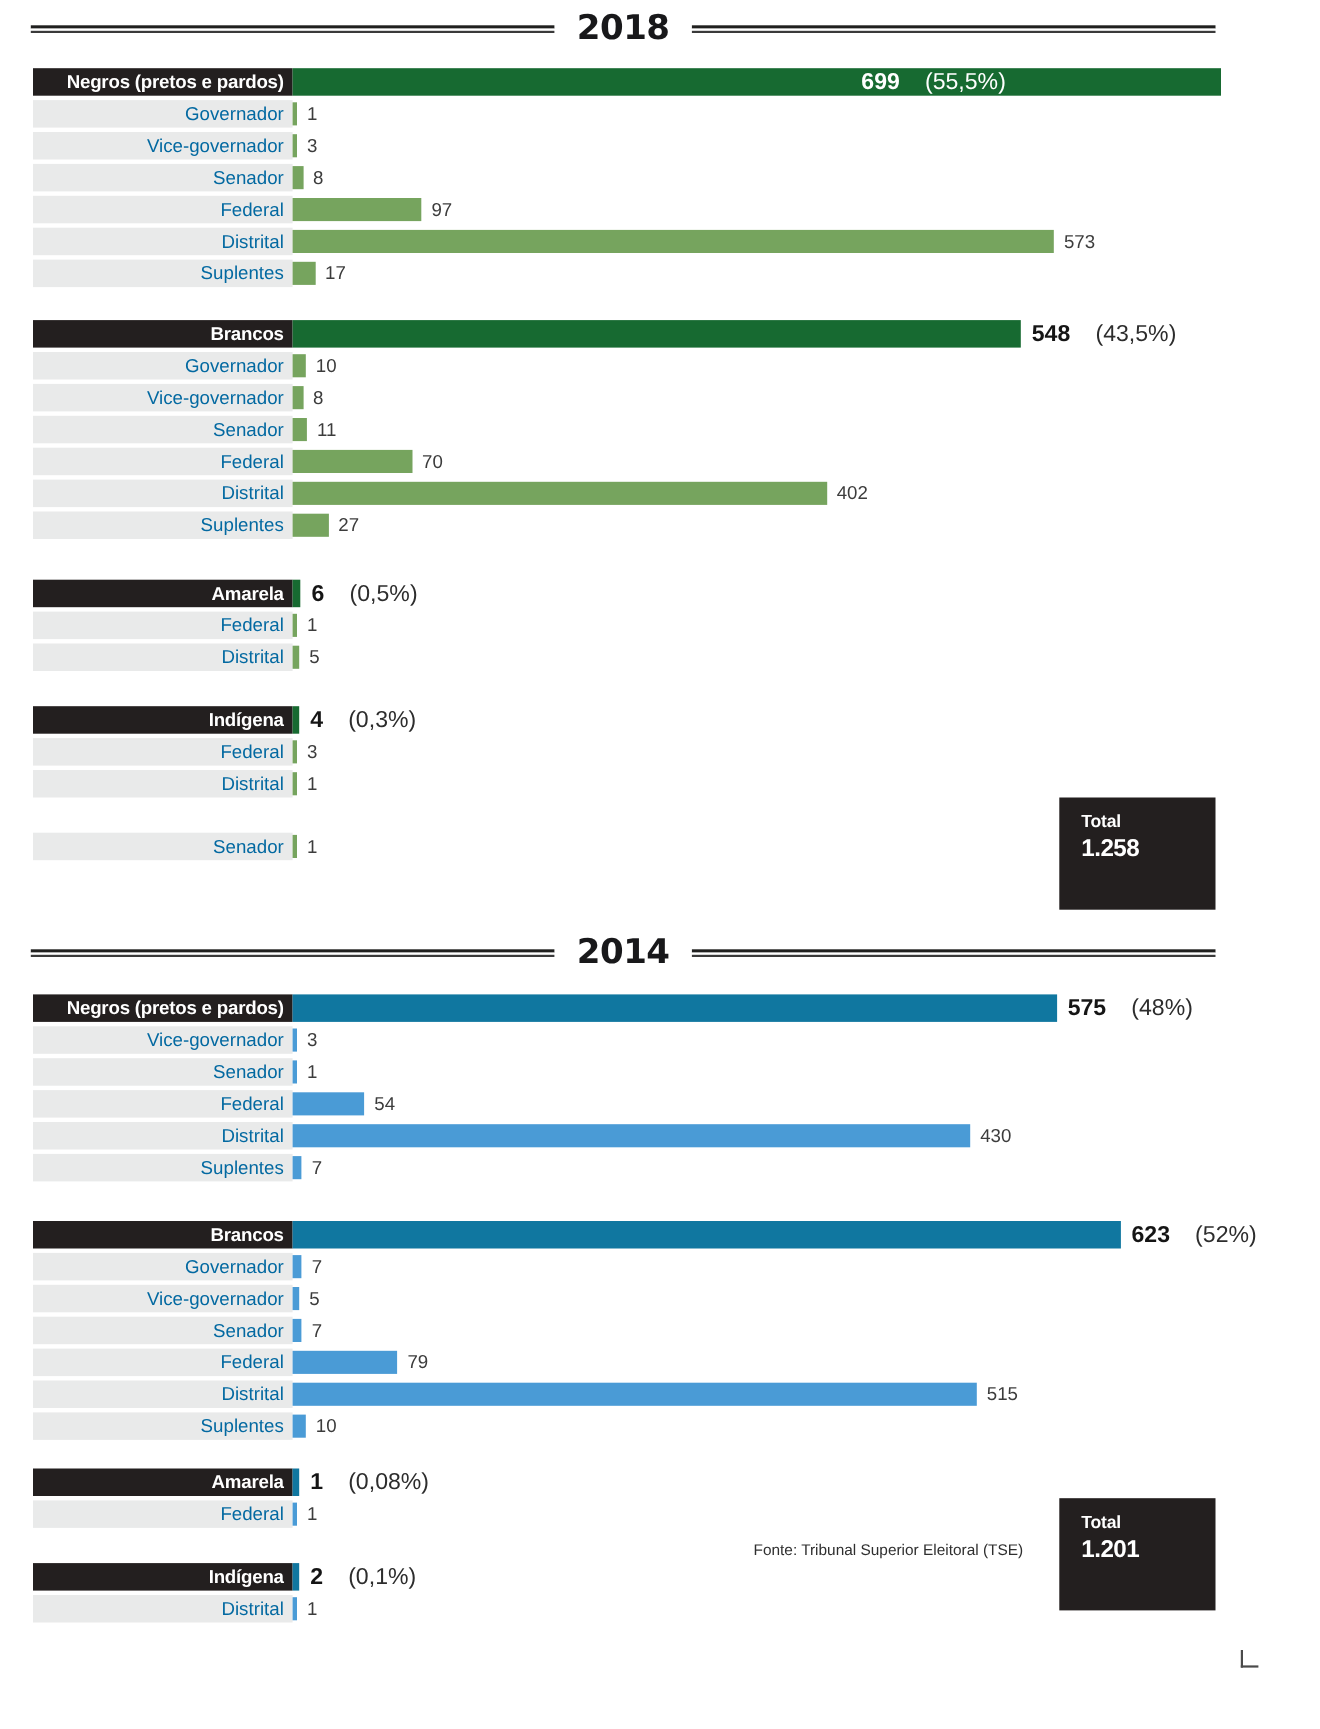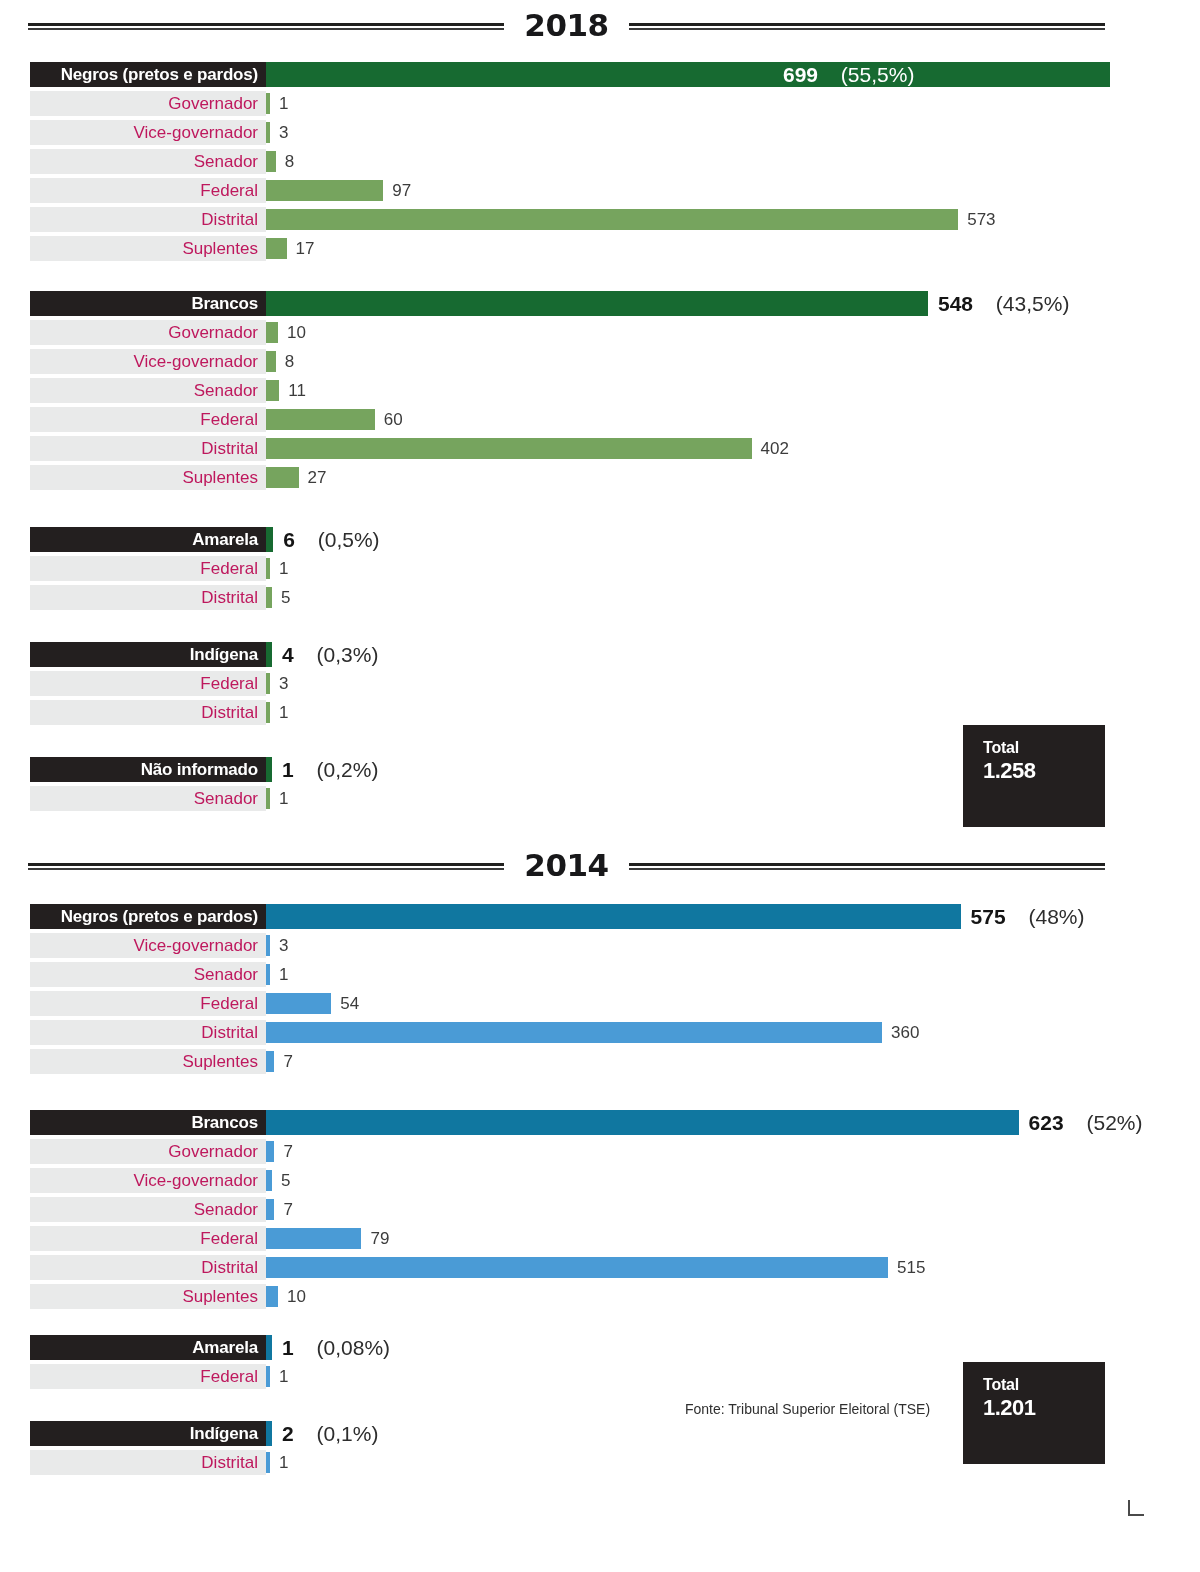--- a/index.html
+++ b/index.html
@@ -77,7 +77,7 @@
     top: 50%;
     transform: translateY(-50%);
     font-size: 17px;
-    color: #be185d;
+    color: #0369a1;
     white-space: nowrap;
     font-family: "Liberation Sans", sans-serif;
   }

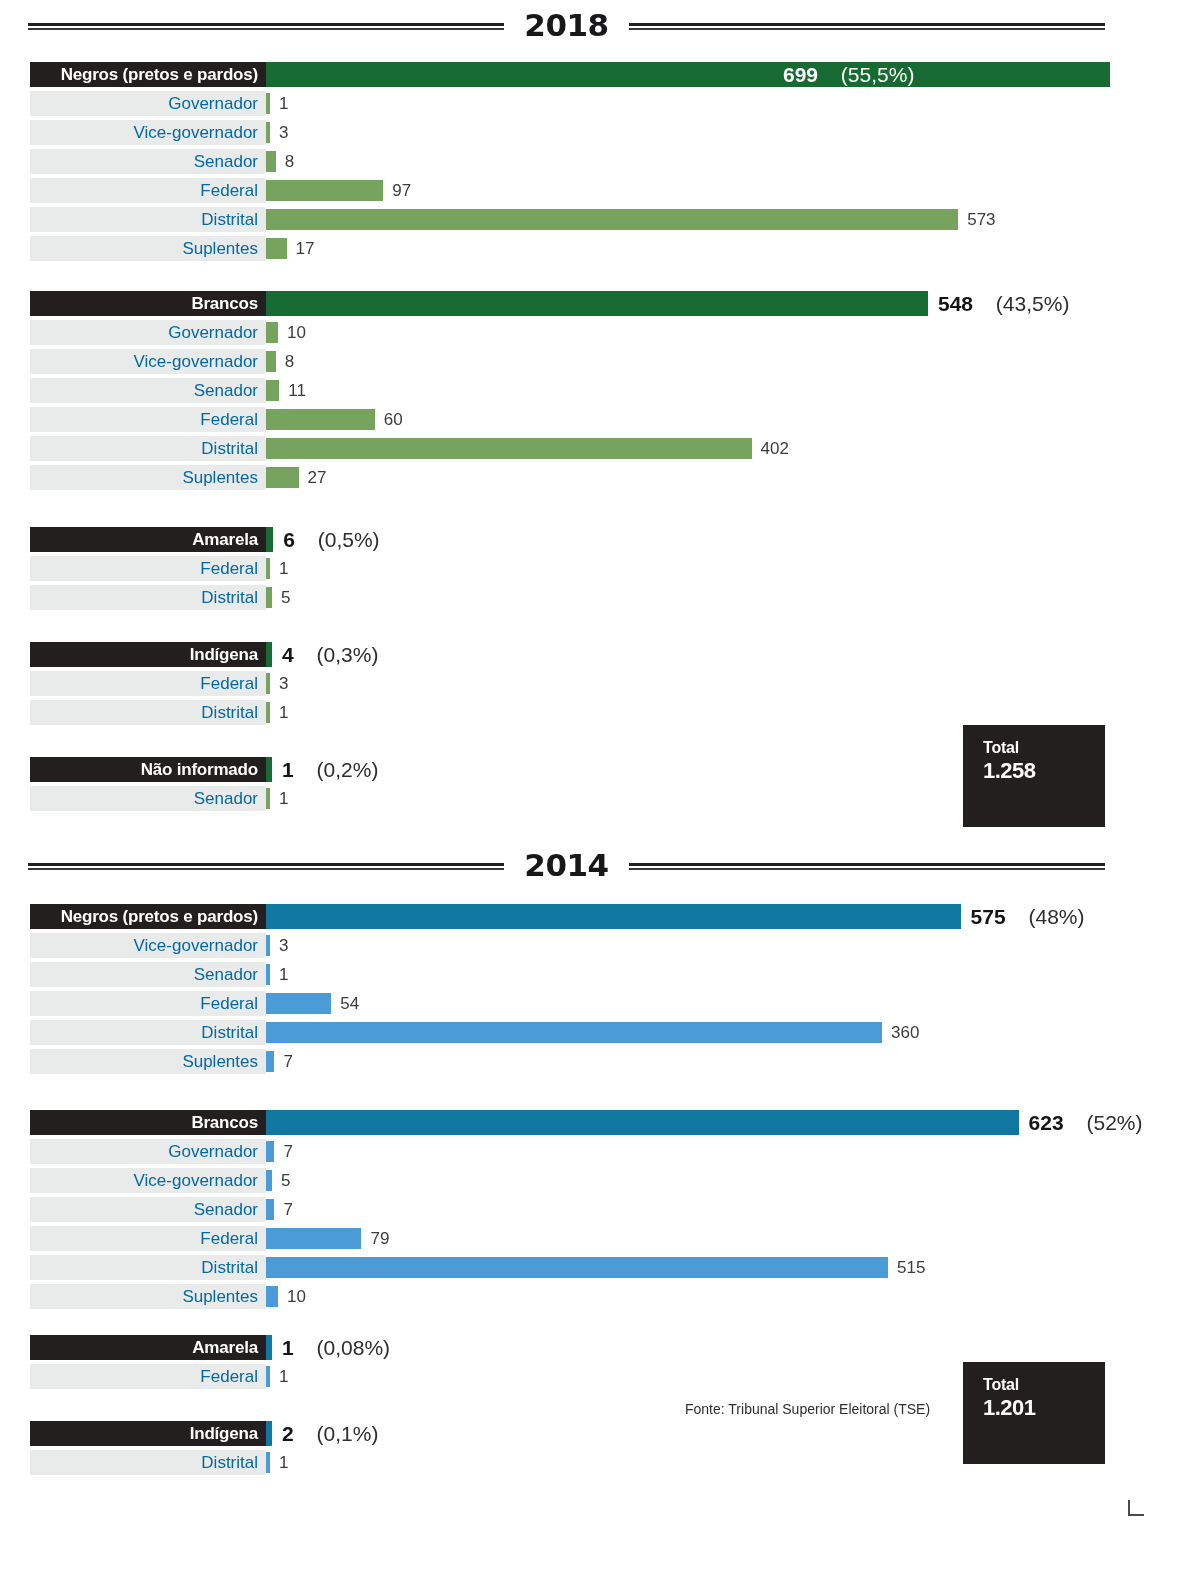--- a/index.html
+++ b/index.html
@@ -258,7 +258,7 @@
           <div class="label-text">Federal</div>
         </div>
         <div class="bar" style="width: 108.72px; background: rgb(118, 164, 94);"></div>
-        <div class="bar-value" style="left: 383.72px;">60</div>
+        <div class="bar-value" style="left: 383.72px;">70</div>
       </div>
       <div class="row">
         <div class="label-plate">

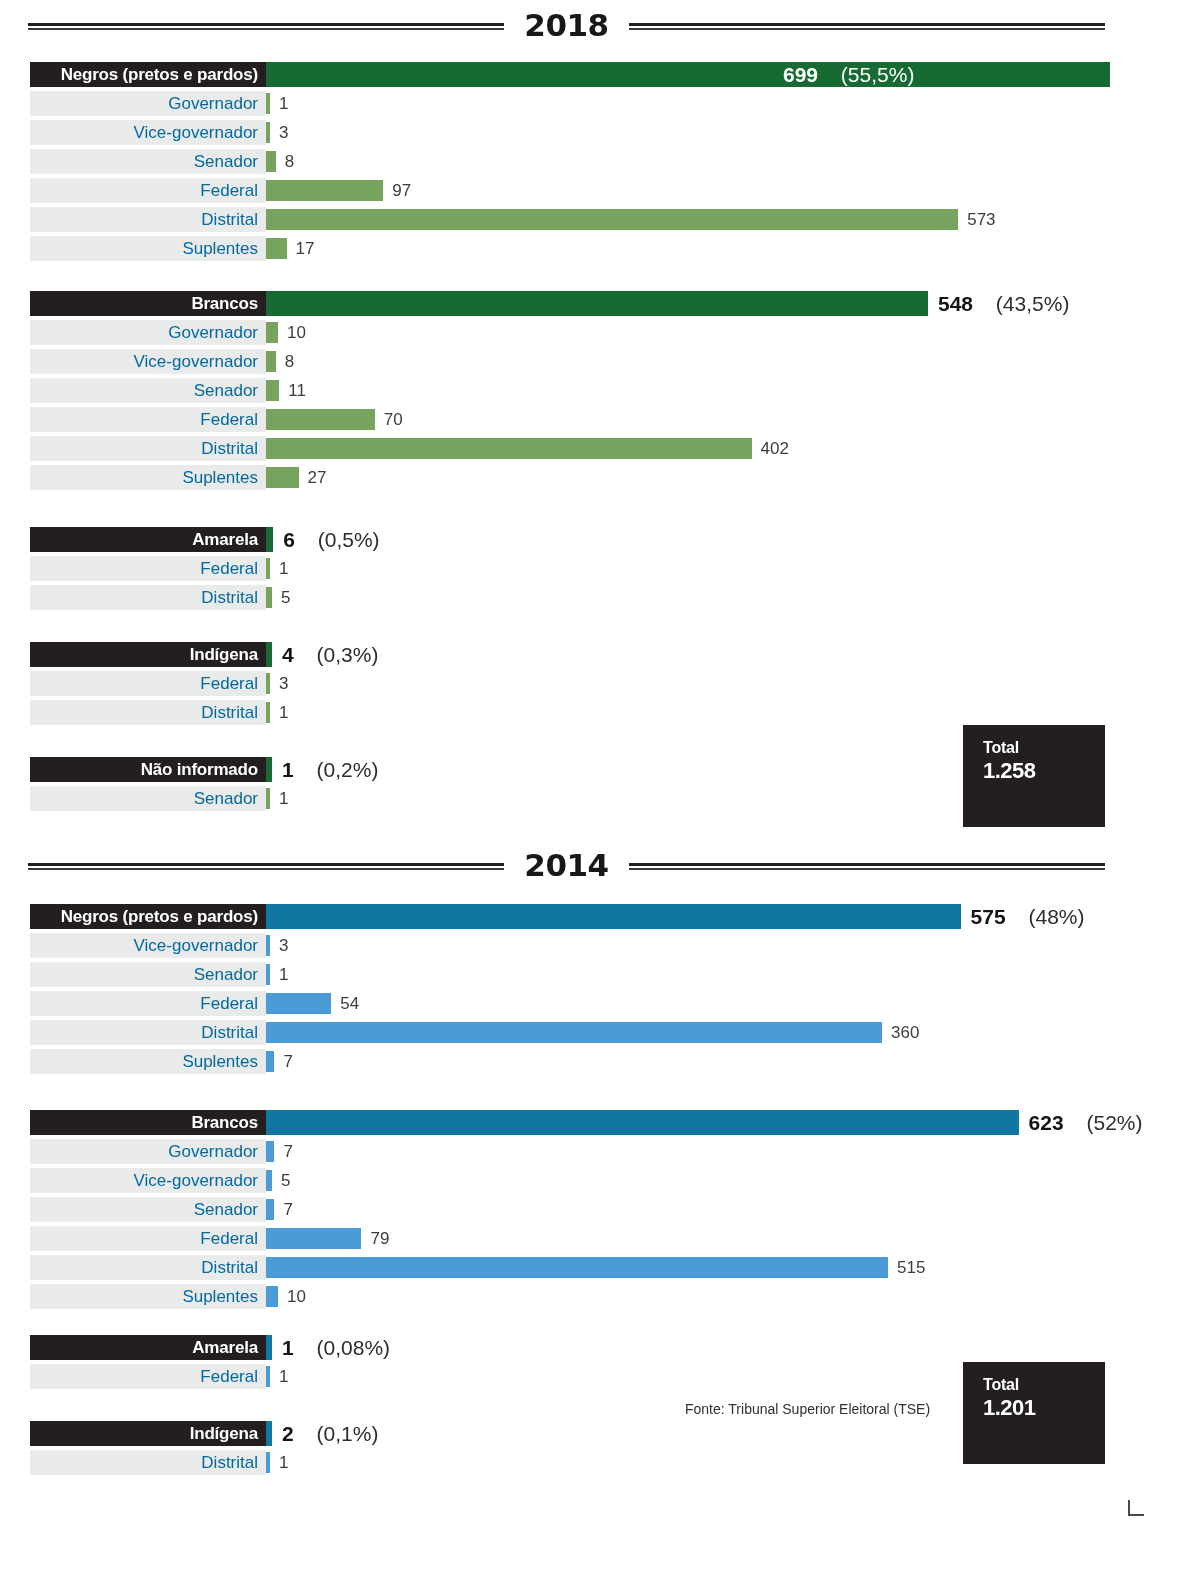--- a/index.html
+++ b/index.html
@@ -322,13 +322,6 @@
       </div>
     </div>
     <div class="group" style="top: 755px;">
-      <div class="row head">
-        <div class="label-plate">
-          <div class="label-text">Não informado</div>
-        </div>
-        <div class="bar" style="width: 6px; background: rgb(23, 106, 49);"></div>
-        <div class="bar-value" style="left: 282px;"><b>1</b><span class="pct"> (0,2%)</span></div>
-      </div>
       <div class="row">
         <div class="label-plate">
           <div class="label-text">Senador</div>

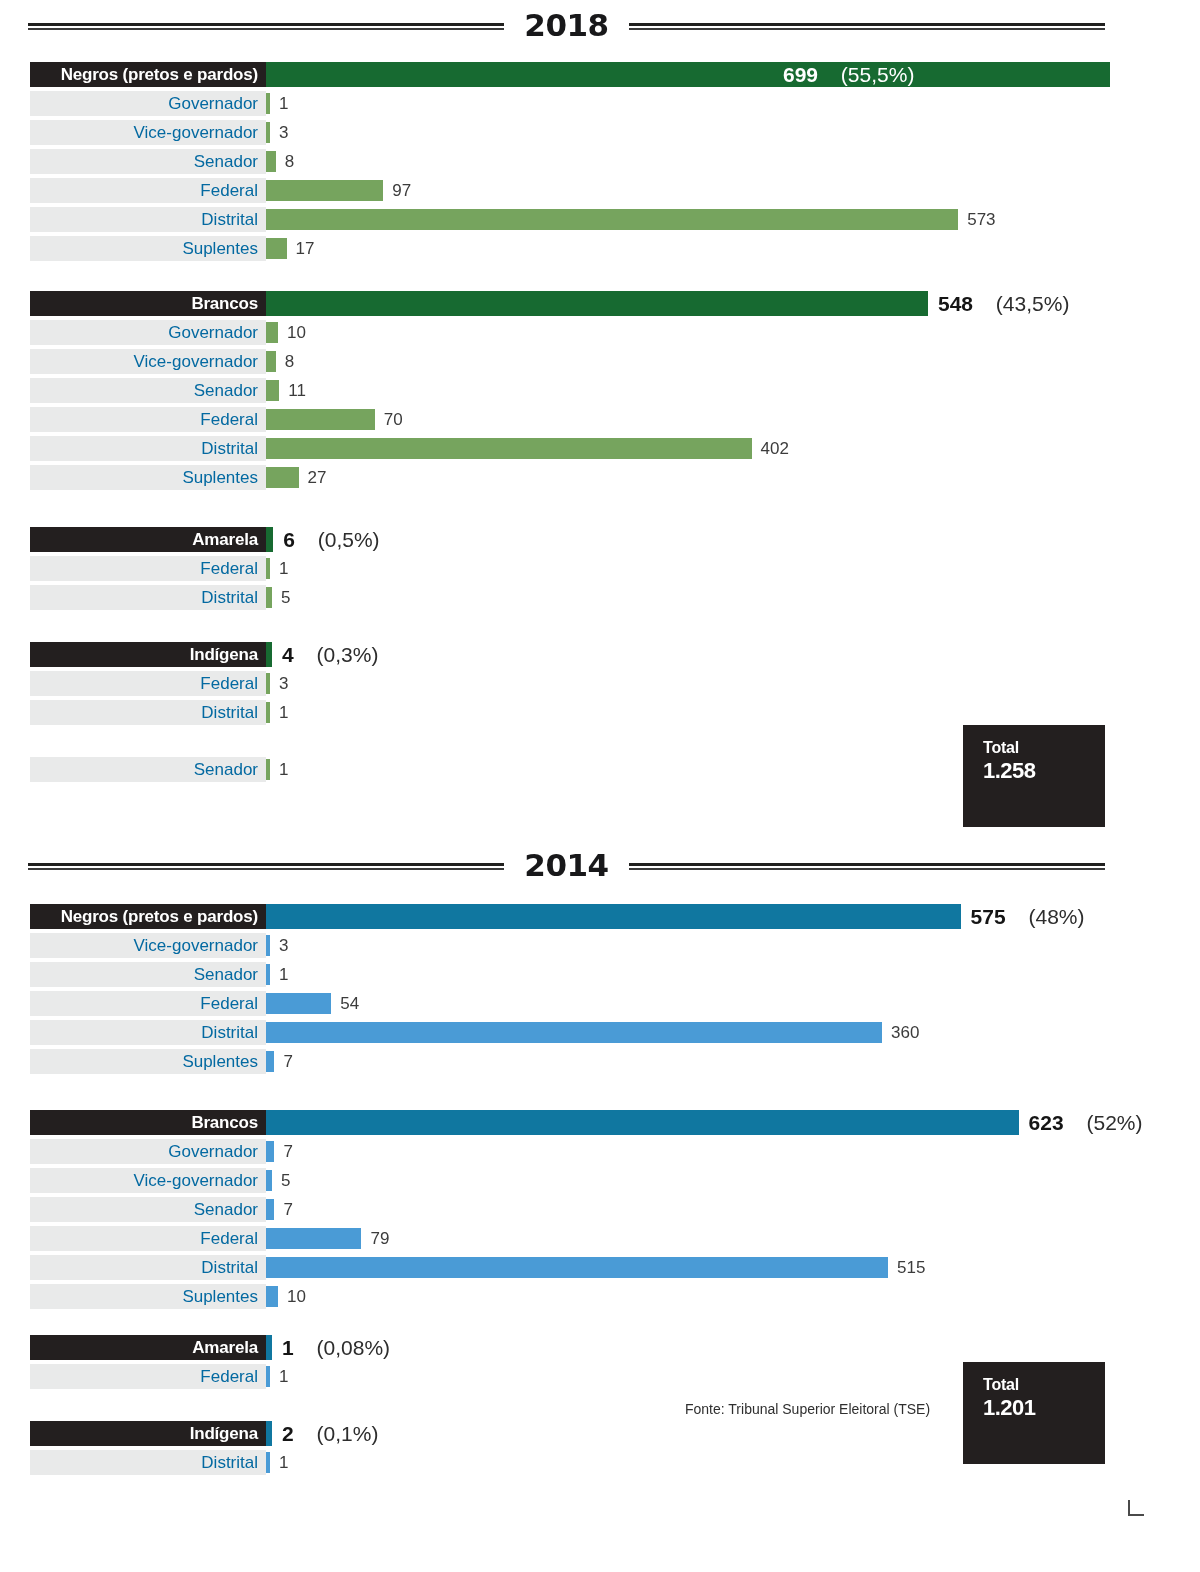--- a/index.html
+++ b/index.html
@@ -373,7 +373,7 @@
           <div class="label-text">Distrital</div>
         </div>
         <div class="bar" style="width: 616.08px; background: rgb(74, 155, 214);"></div>
-        <div class="bar-value" style="left: 891.08px;">360</div>
+        <div class="bar-value" style="left: 891.08px;">430</div>
       </div>
       <div class="row">
         <div class="label-plate">

